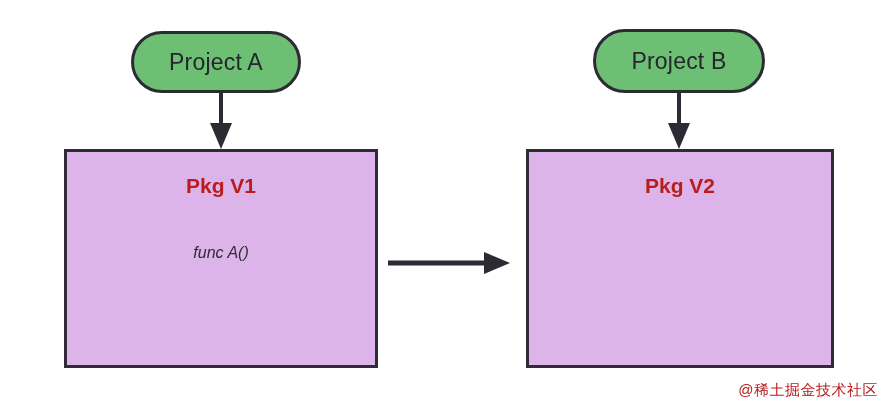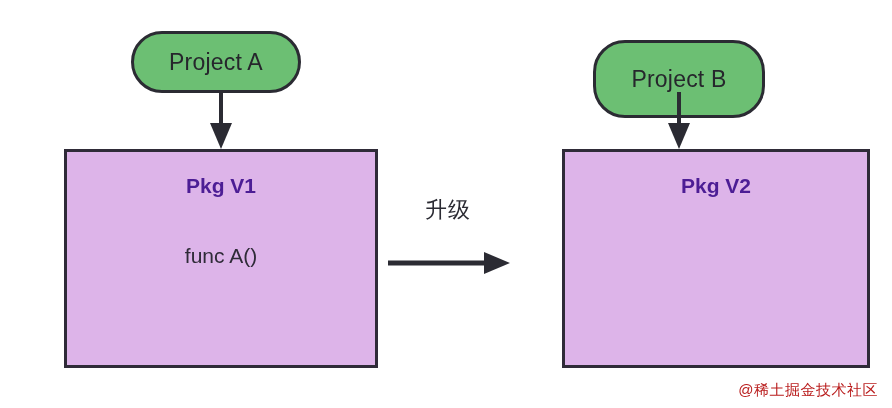--- a/index.html
+++ b/index.html
@@ -35,7 +35,7 @@
     white-space: nowrap;
   }
   #pill-a { left: 131px; top: 31px; width: 170px; height: 62px; }
-  #pill-b { left: 593px; top: 40px; width: 172px; height: 78px; }
+  #pill-b { left: 593px; top: 29px; width: 172px; height: 64px; }
 
   
   .pkg-box {

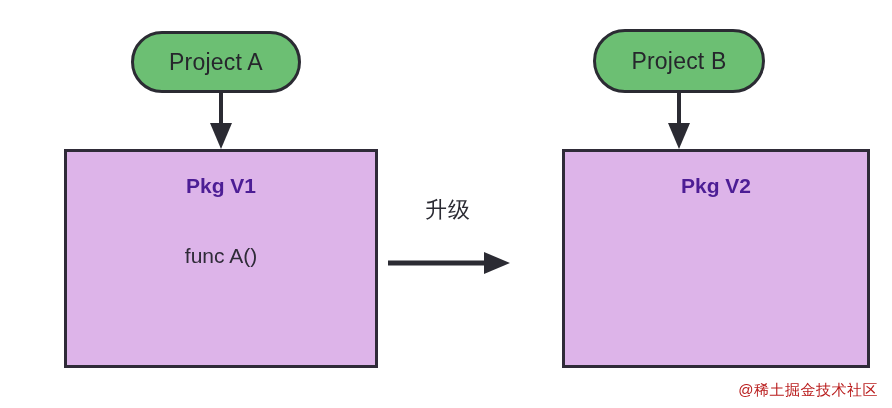--- a/index.html
+++ b/index.html
@@ -55,7 +55,7 @@
     text-align: center;
     font-size: 21px;
     font-weight: bold;
-    color: #4c1d95;
+    color: #b91c1c;
   }
   .pkg-func {
     position: absolute;

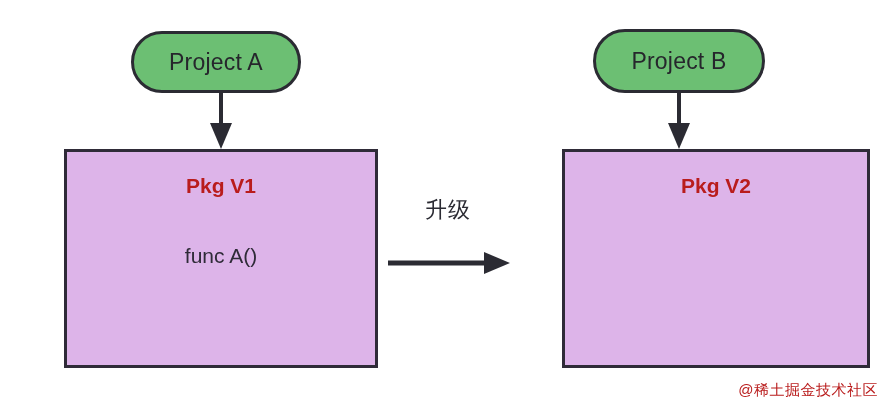--- a/index.html
+++ b/index.html
@@ -45,7 +45,7 @@
     border: 3px solid #2f2b38;
   }
   #pkg-v1 { left: 64px; top: 149px; width: 314px; height: 219px; }
-  #pkg-v2 { left: 526px; top: 149px; width: 308px; height: 219px; margin-left: 36px; }
+  #pkg-v2 { left: 526px; top: 149px; width: 308px; height: 219px; }
 
   .pkg-title {
     position: absolute;

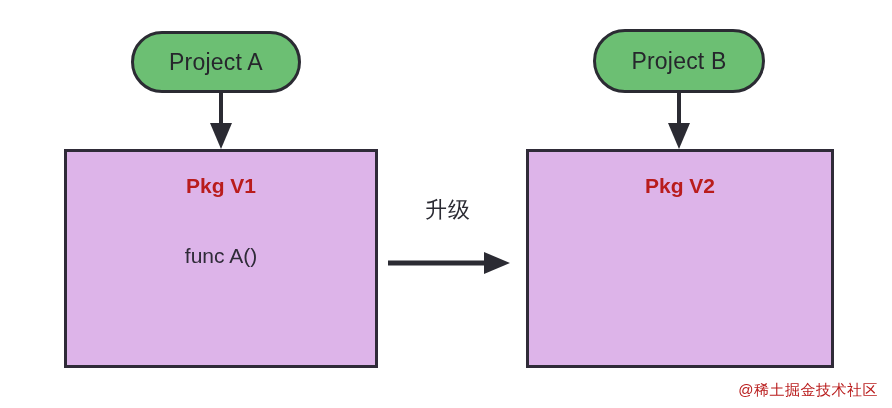--- a/index.html
+++ b/index.html
@@ -132,7 +132,6 @@
     <div class="pkg-title">Pkg V2</div>
   </div>
 
-  <div id="upgrade-label">升级</div>
 
   <svg class="arrow-svg" id="arrow-upgrade" viewBox="0 0 126 30">
     <line x1="0" y1="15" x2="100" y2="15" stroke="#2b2b33" stroke-width="5"></line>

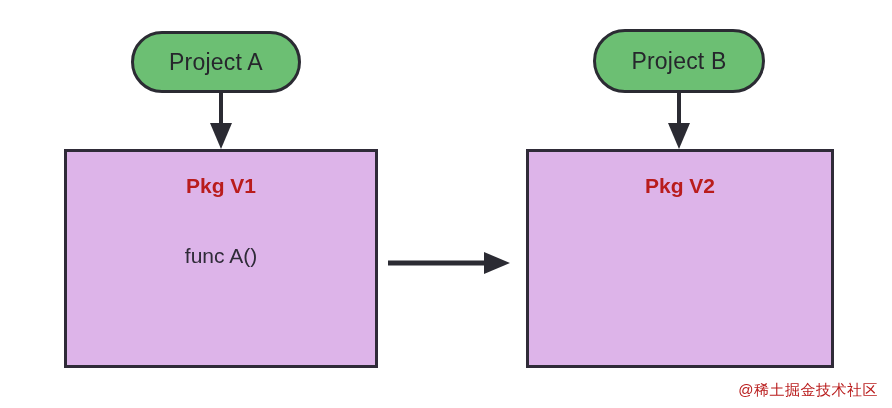--- a/index.html
+++ b/index.html
@@ -63,9 +63,10 @@
     right: 0;
     top: 92px;
     text-align: center;
-    font-size: 21px;
+    font-size: 16px;
     font-weight: normal;
     color: #2f2b38;
+    font-style: italic;
   }
 
   

